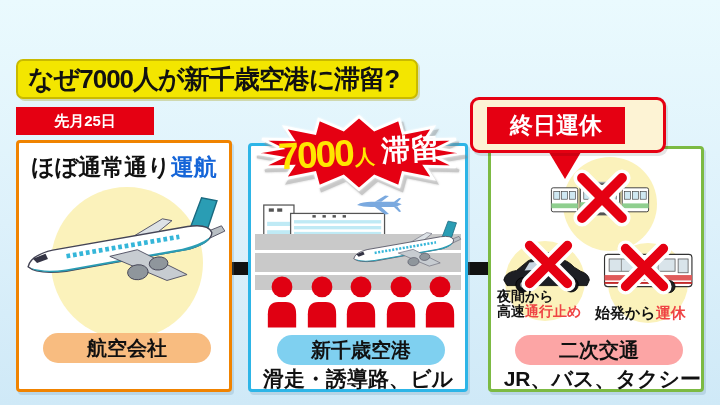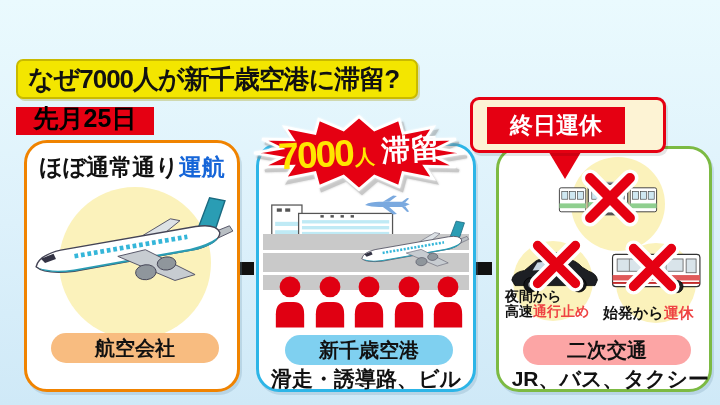--- a/index.html
+++ b/index.html
@@ -22,8 +22,8 @@
   }
   .date-badge{
     position:absolute;left:16px;top:107px;width:138px;height:28px;
-    background:#e50012;color:#000000;display:flex;align-items:flex-end;justify-content:center;
-    font-size:25px;
+    background:#e50012;color:#ffffff;display:flex;align-items:center;justify-content:center;
+    font-size:15px;
   }
   
   .connector{position:absolute;top:262px;height:13px;background:#111;}

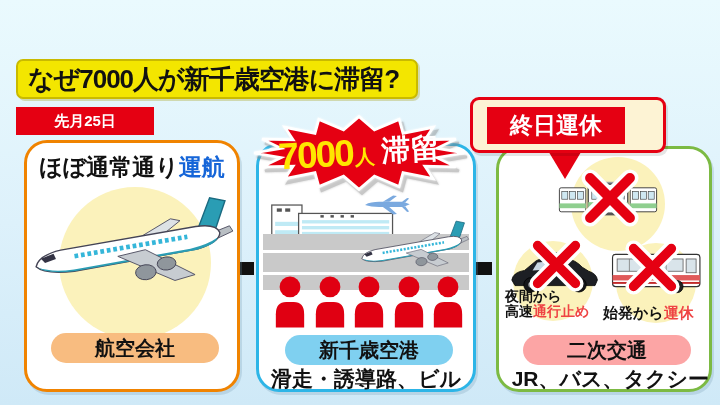--- a/index.html
+++ b/index.html
@@ -31,9 +31,8 @@
   .connector.c2{left:462px;width:30px;}
   
   .panel{
-    position:absolute;background:#fff;border-radius:23px;box-sizing:border-box;
+    position:absolute;background:#fff;border-radius:4px;box-sizing:border-box;
     box-shadow:2px 3px 0 rgba(110,150,175,.25);
-    margin-left:8px;
   }
   .panel.airline{left:16px;top:140px;width:216px;height:252px;border:3px solid #f08300;}
   .panel.airport{left:248px;top:143px;width:220px;height:249px;border:3px solid #2db5e7;}

